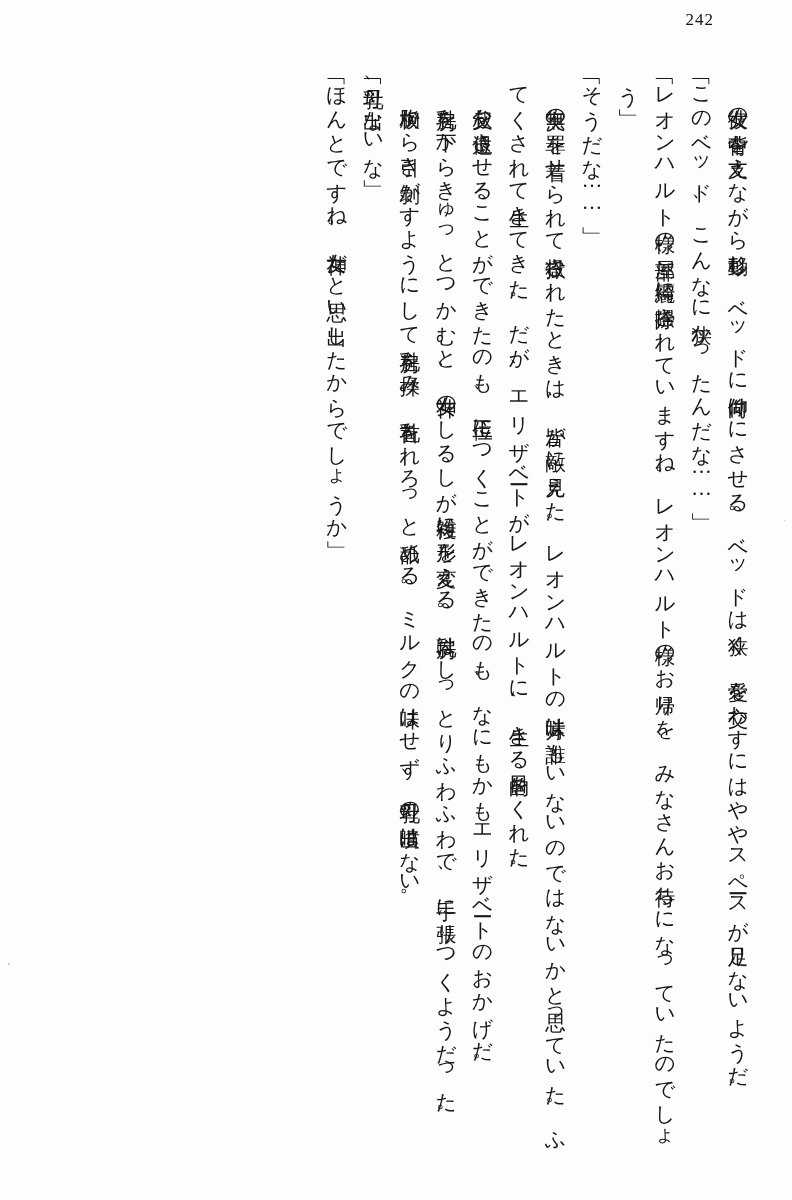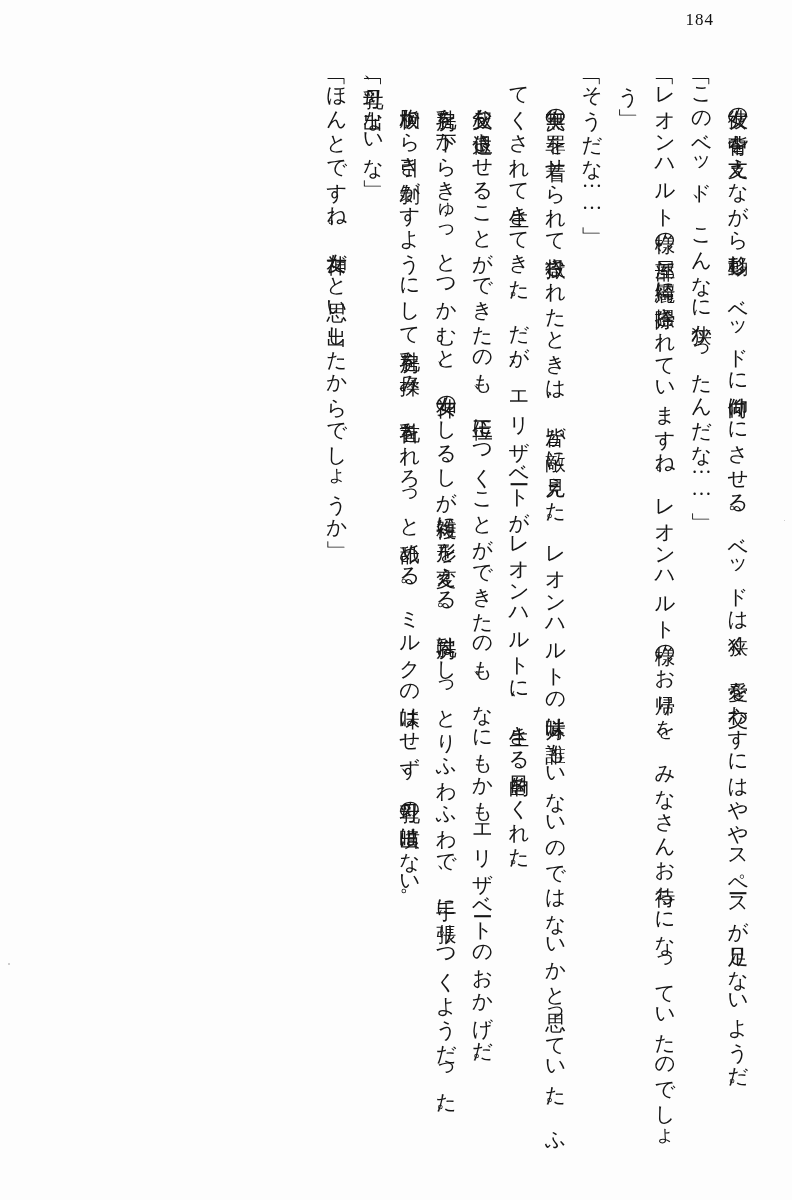--- a/index.html
+++ b/index.html
@@ -67,7 +67,7 @@
 
 <div class="page">
 
-  <div class="page-number">184</div>
+  <div class="page-number">242</div>
 
   <div class="body-text">
     <p class="indent">彼女の背中を支えながら移動し、ベッドに仰向けにさせる。ベッドは狭く、愛を交わすにはややスペースが足りないようだ。</p>

